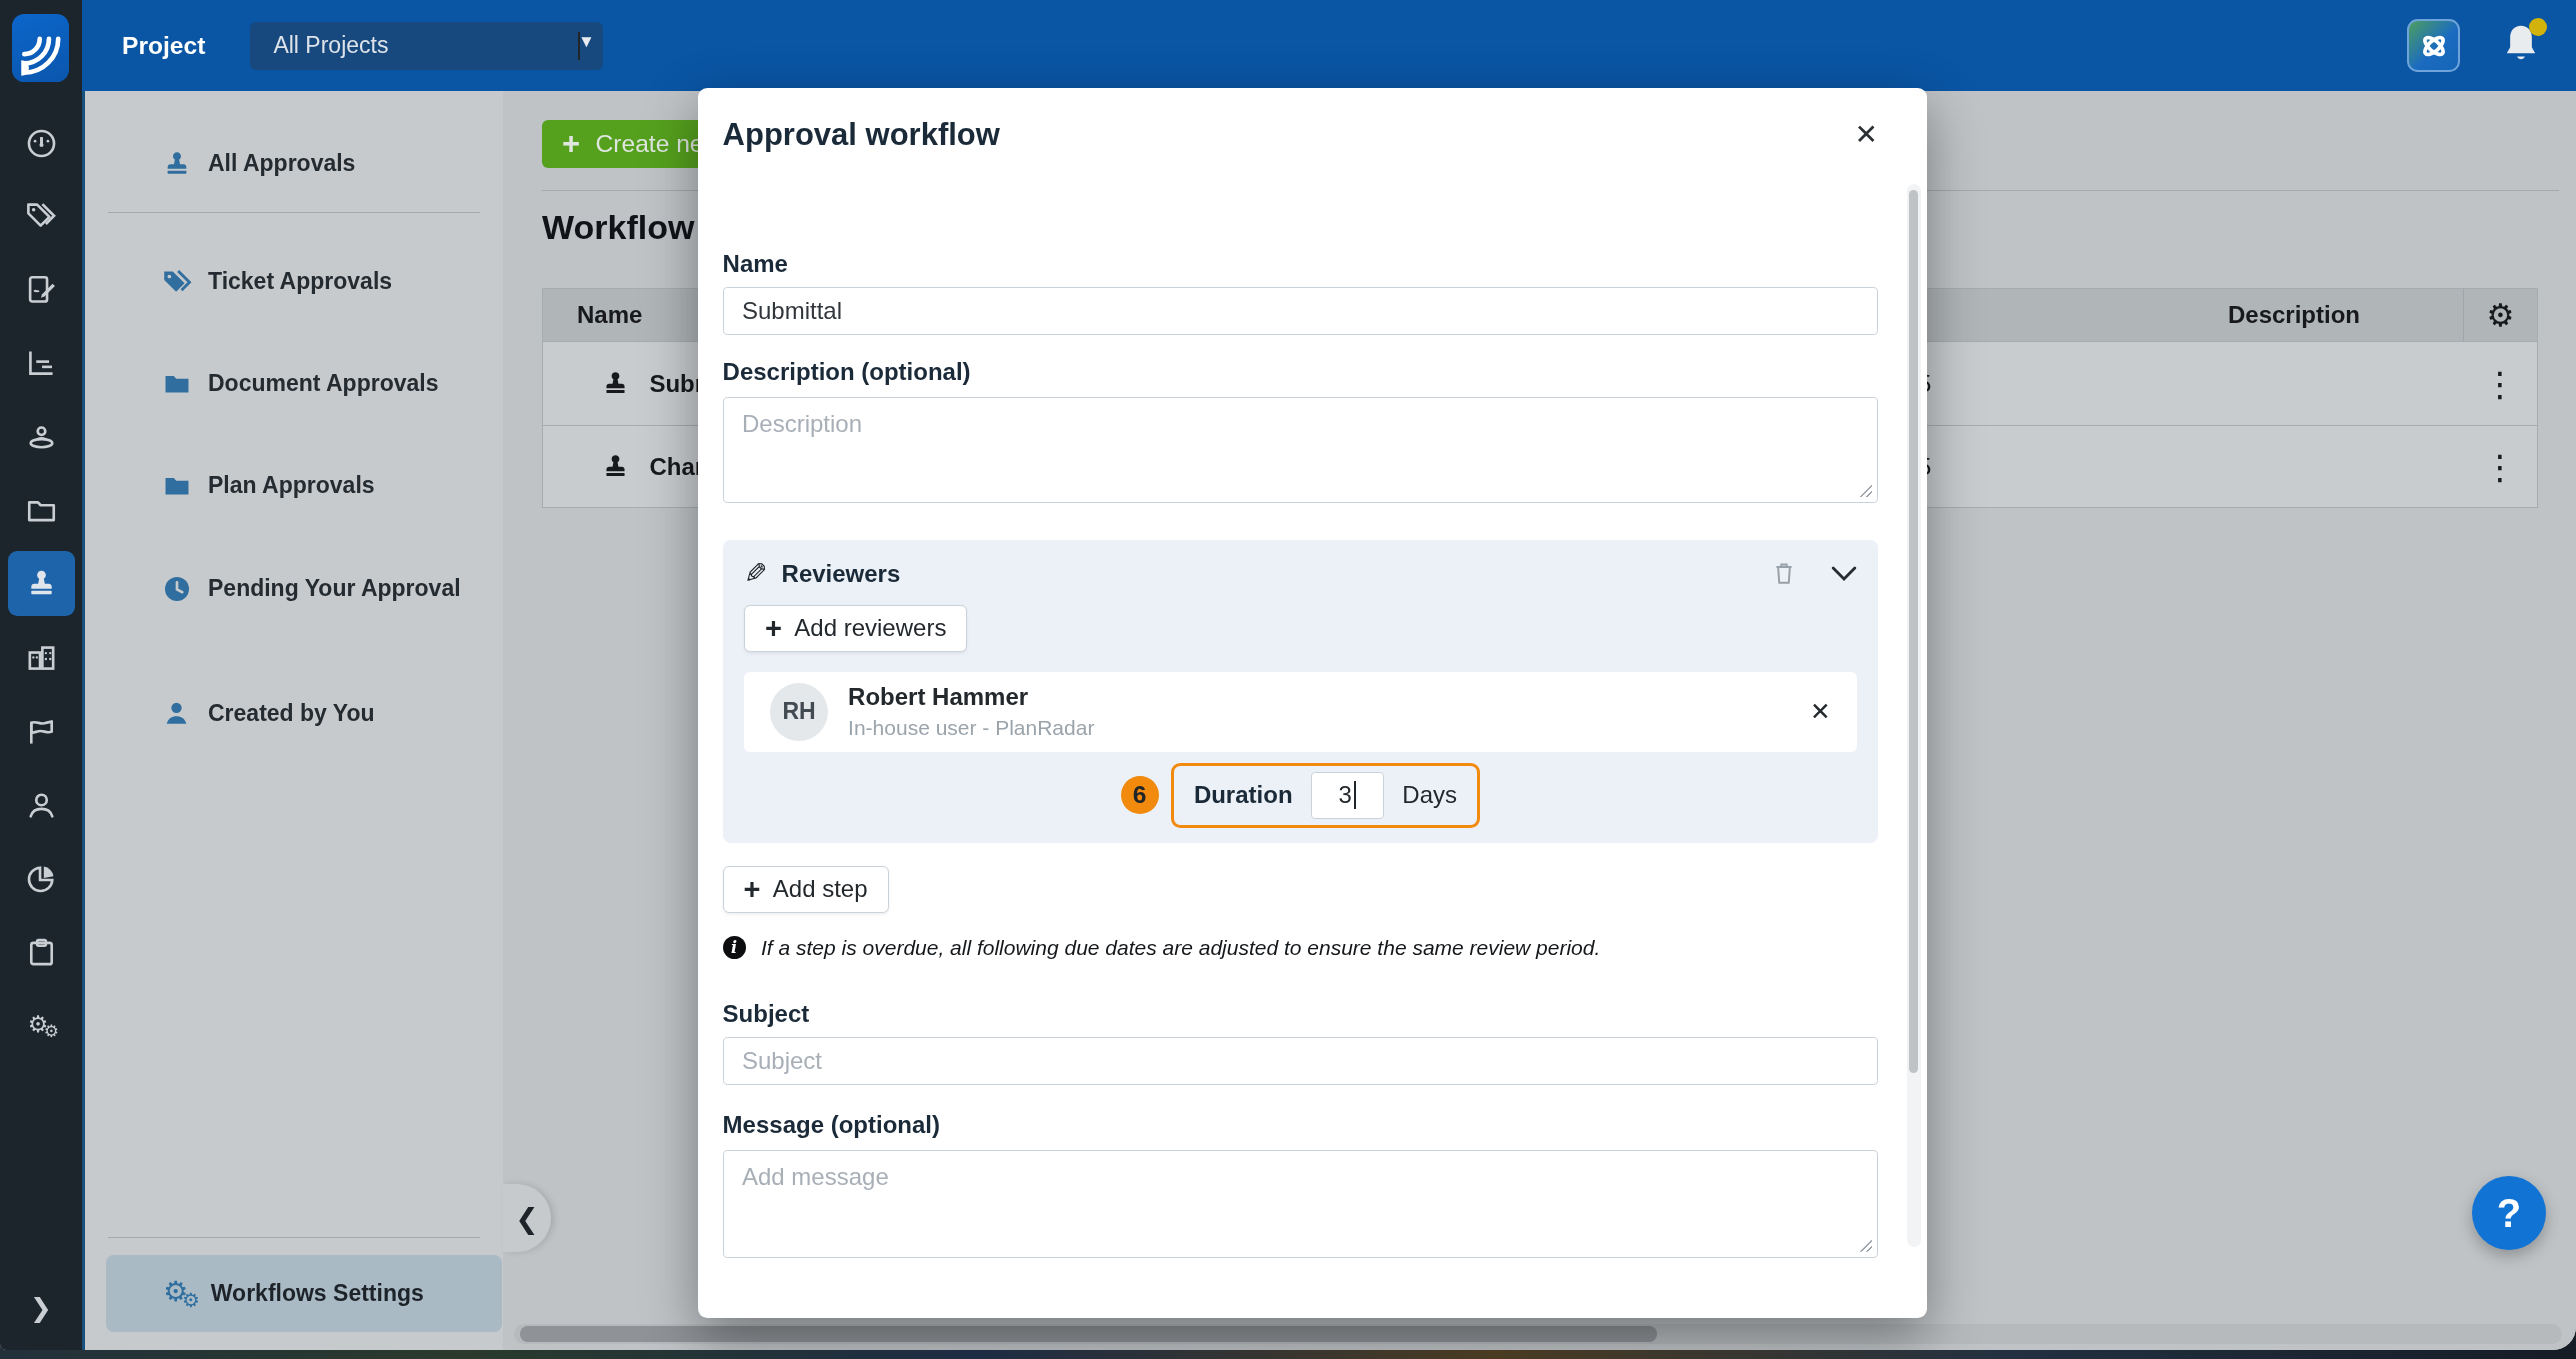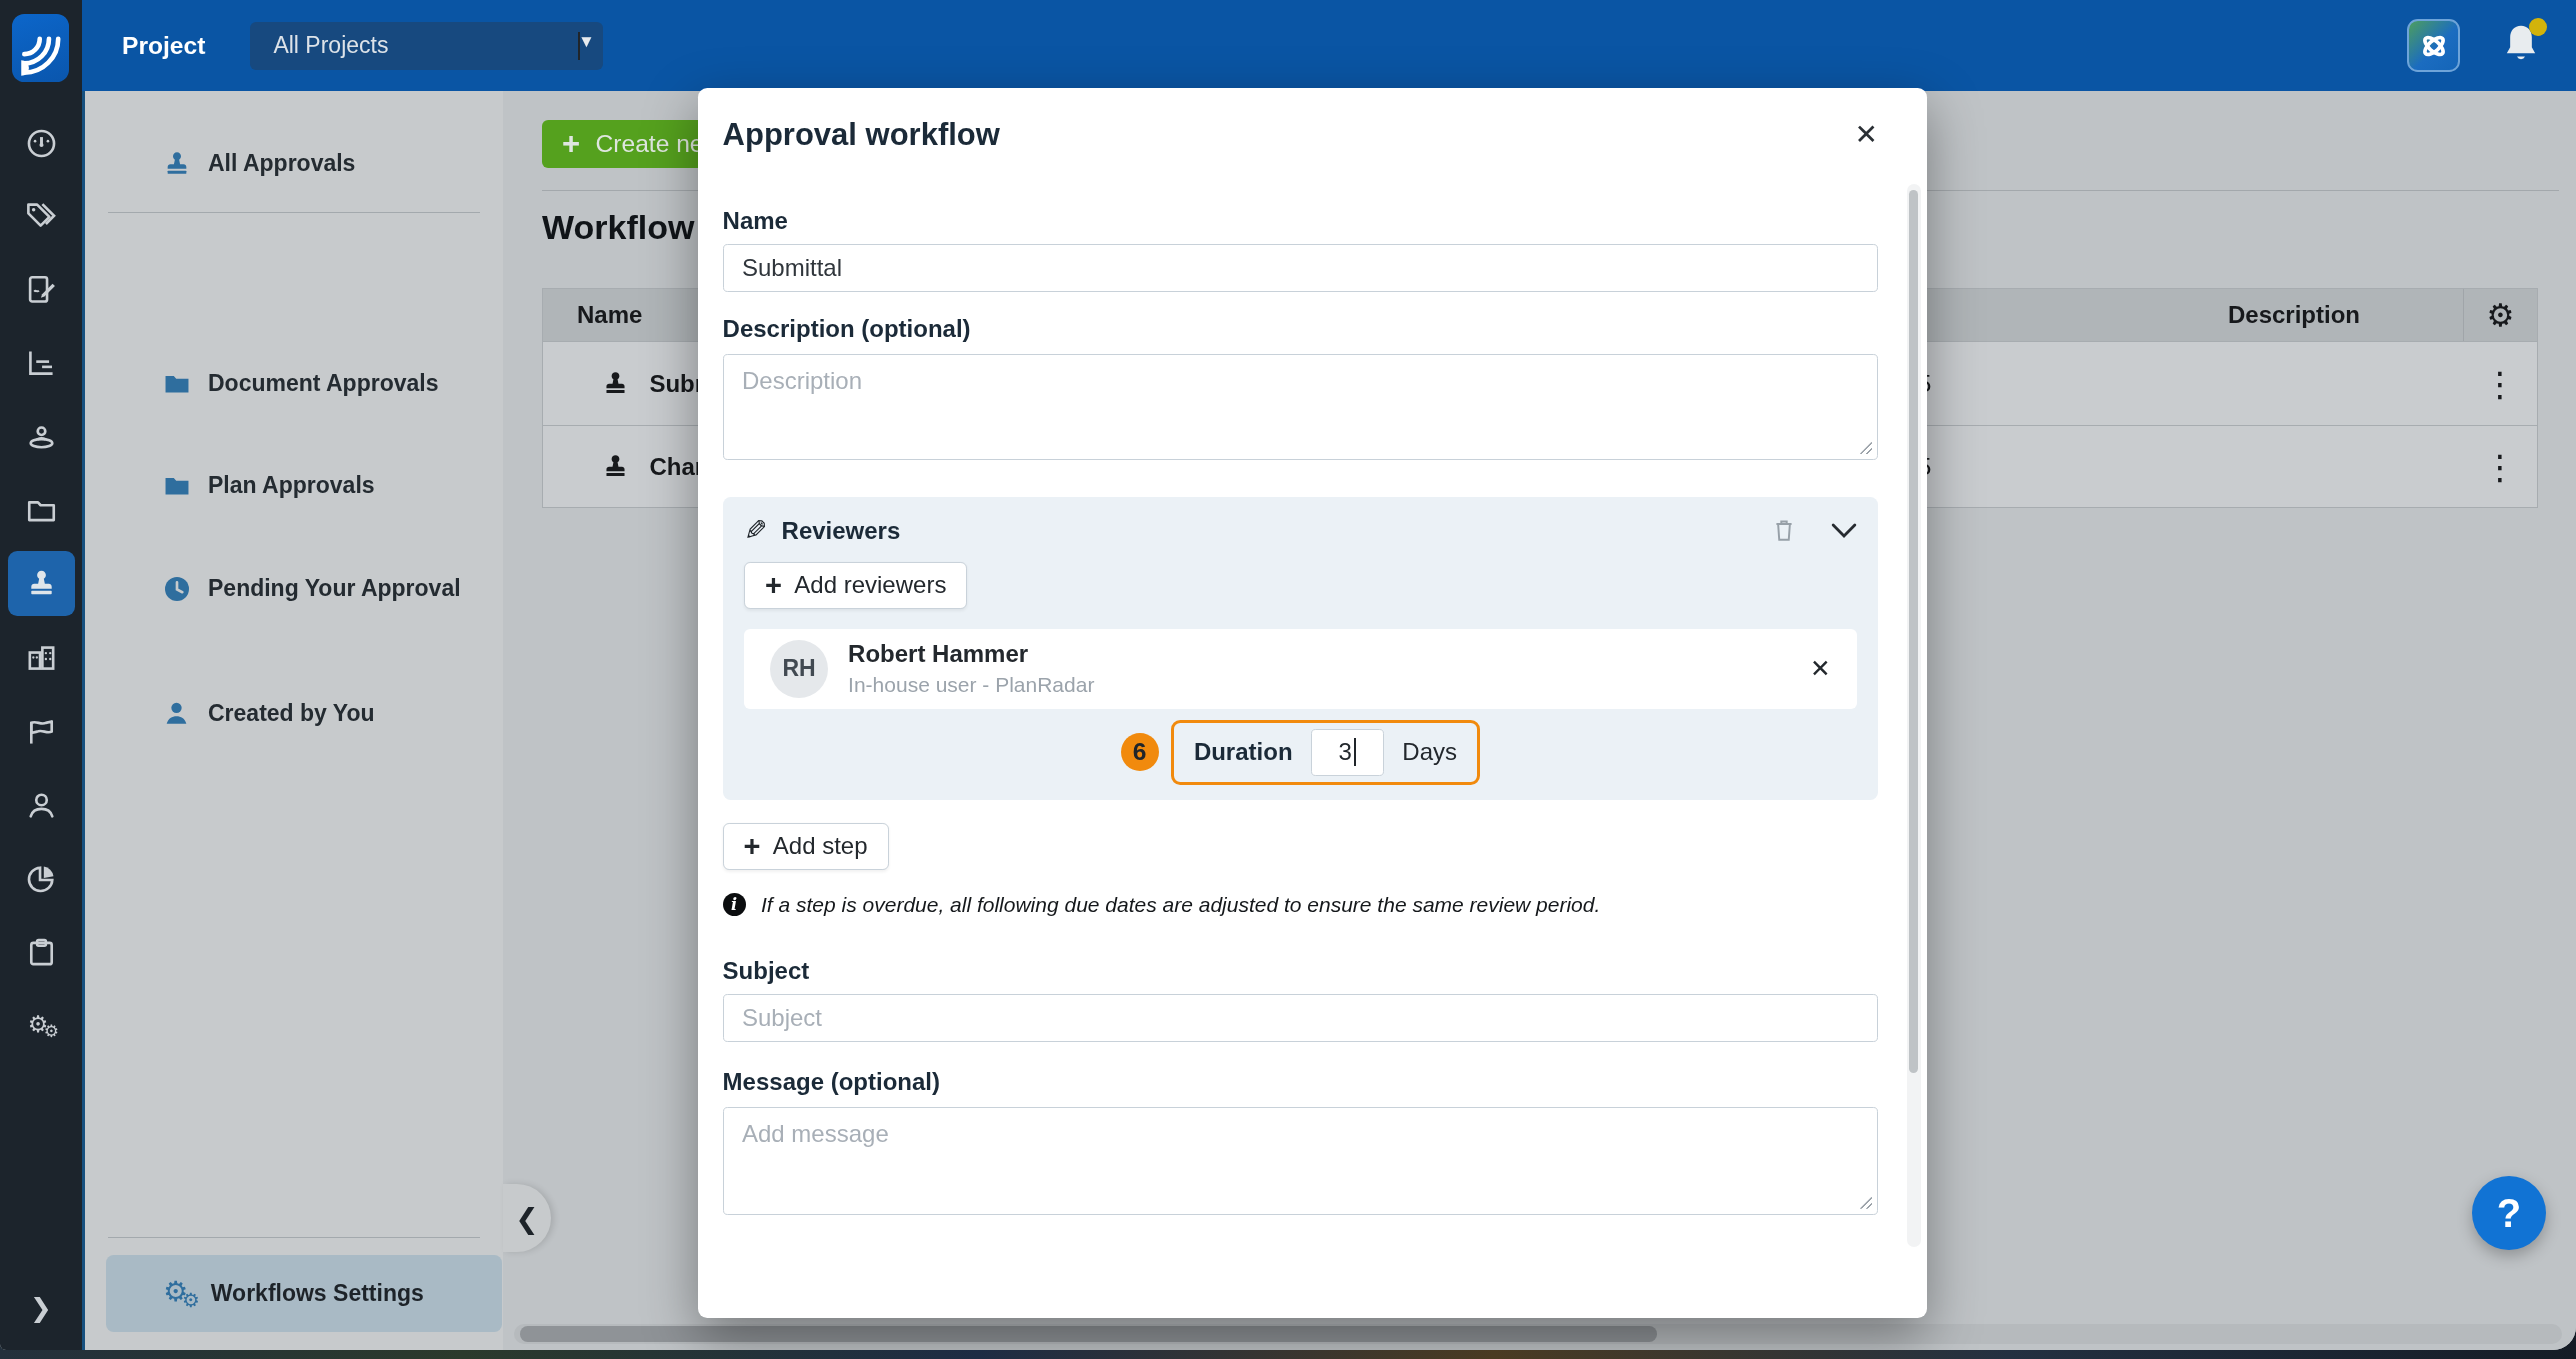--- a/index.html
+++ b/index.html
@@ -75,7 +75,7 @@
 
   
   .modal{position:absolute;left:698px;top:88px;width:1229px;height:1230px;background:#ffffff;border-radius:9.2px;
-       box-shadow:0 18.4px 54px rgba(0,0,0,0.38);z-index:10;display:flex;flex-direction:column;}
+       box-shadow:0 18.4px 54px rgba(0,0,0,0.38);z-index:10;display:flex;flex-direction:column;gap:43px;}
   .m-header{flex:0 0 auto;padding:29px 49px 26px 24.6px;display:flex;align-items:center;justify-content:space-between;}
   .m-title{font-size:31px;font-weight:bold;color:#1b2a38;}
   .m-close{font-size:28px;color:#2a2f34;cursor:pointer;line-height:1;}

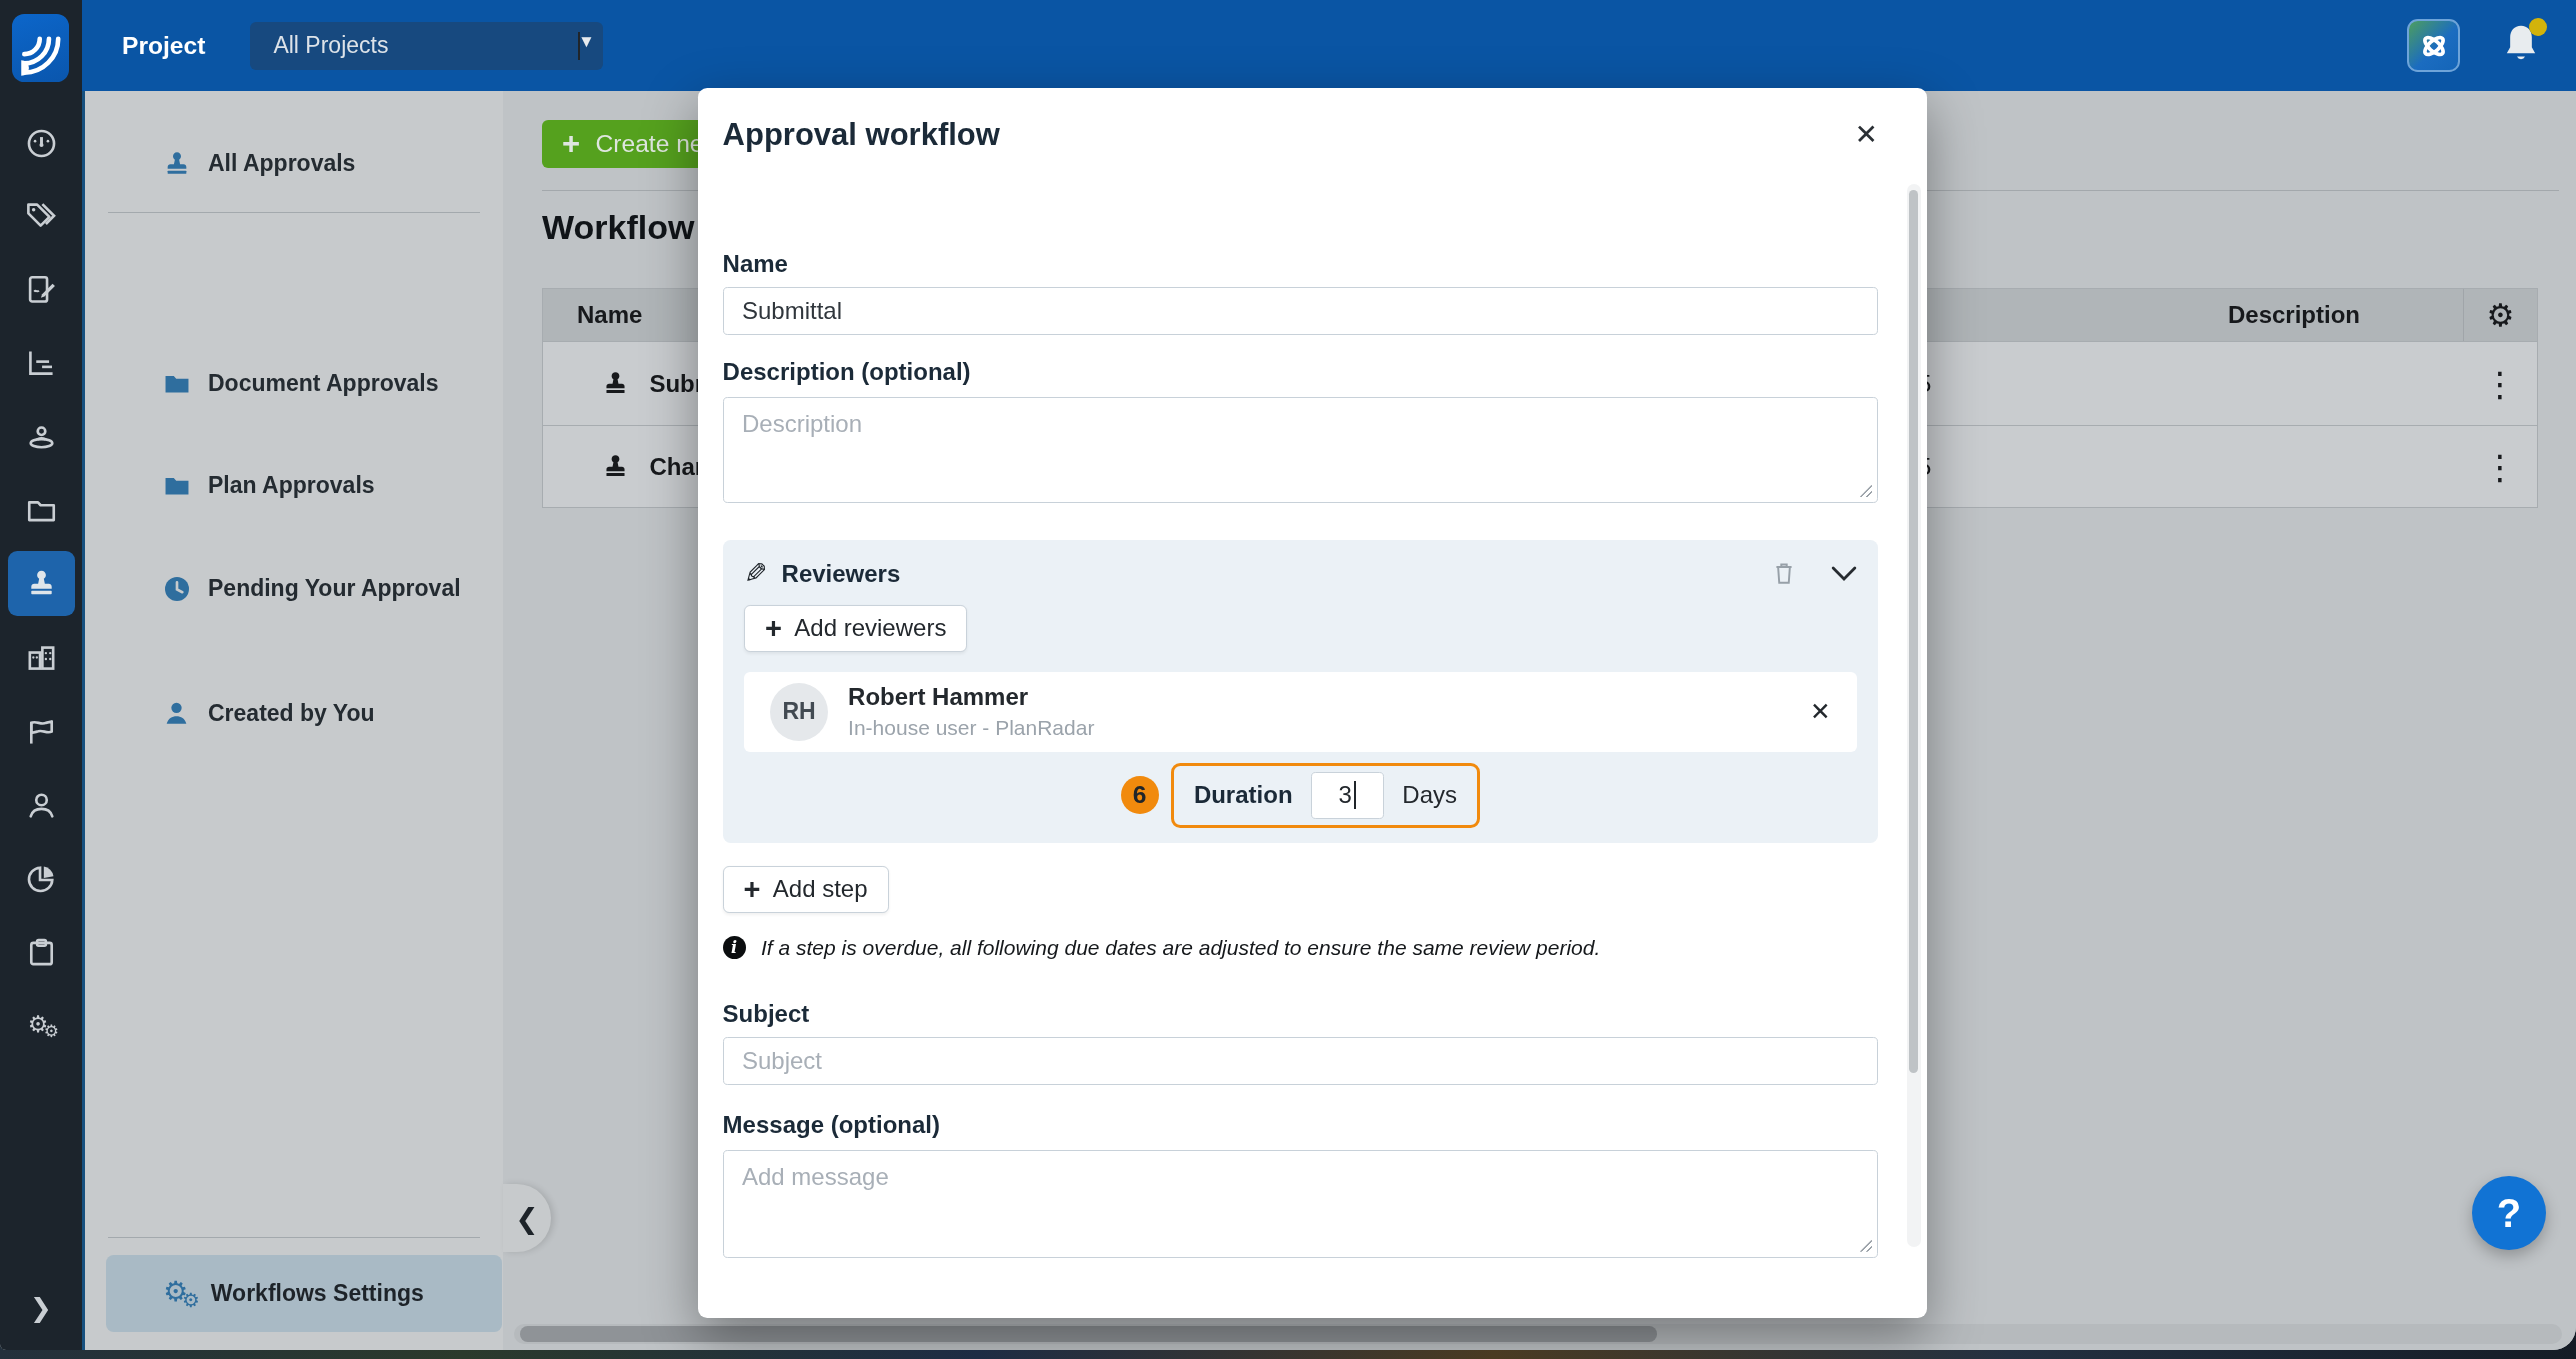--- a/index.html
+++ b/index.html
@@ -286,6 +286,16 @@
       <span class="s-label">All Approvals</span>
     </div>
     <div class="side-divider" style="top:121px"></div>
+    <div class="side-item" style="top:158px">
+      <span class="s-icon">
+        <svg width="34" height="34" viewBox="0 0 24 24">
+            <path d="M3 4.5v6l8.4 8.4 6-6-8.4-8.4H3z" fill="#2f6e9e"></path>
+            <circle cx="6.6" cy="8.1" r="1.3" fill="#c7cacc"></circle>
+            <path d="M12.8 4.2l8 8-5.6 5.6" fill="none" stroke="#2f6e9e" stroke-width="2"></path>
+          </svg>
+      </span>
+      <span class="s-label">Ticket Approvals</span>
+    </div>
     <div class="side-item" style="top:260px">
       <span class="s-icon">
         <svg width="32" height="32" viewBox="0 0 24 24">

